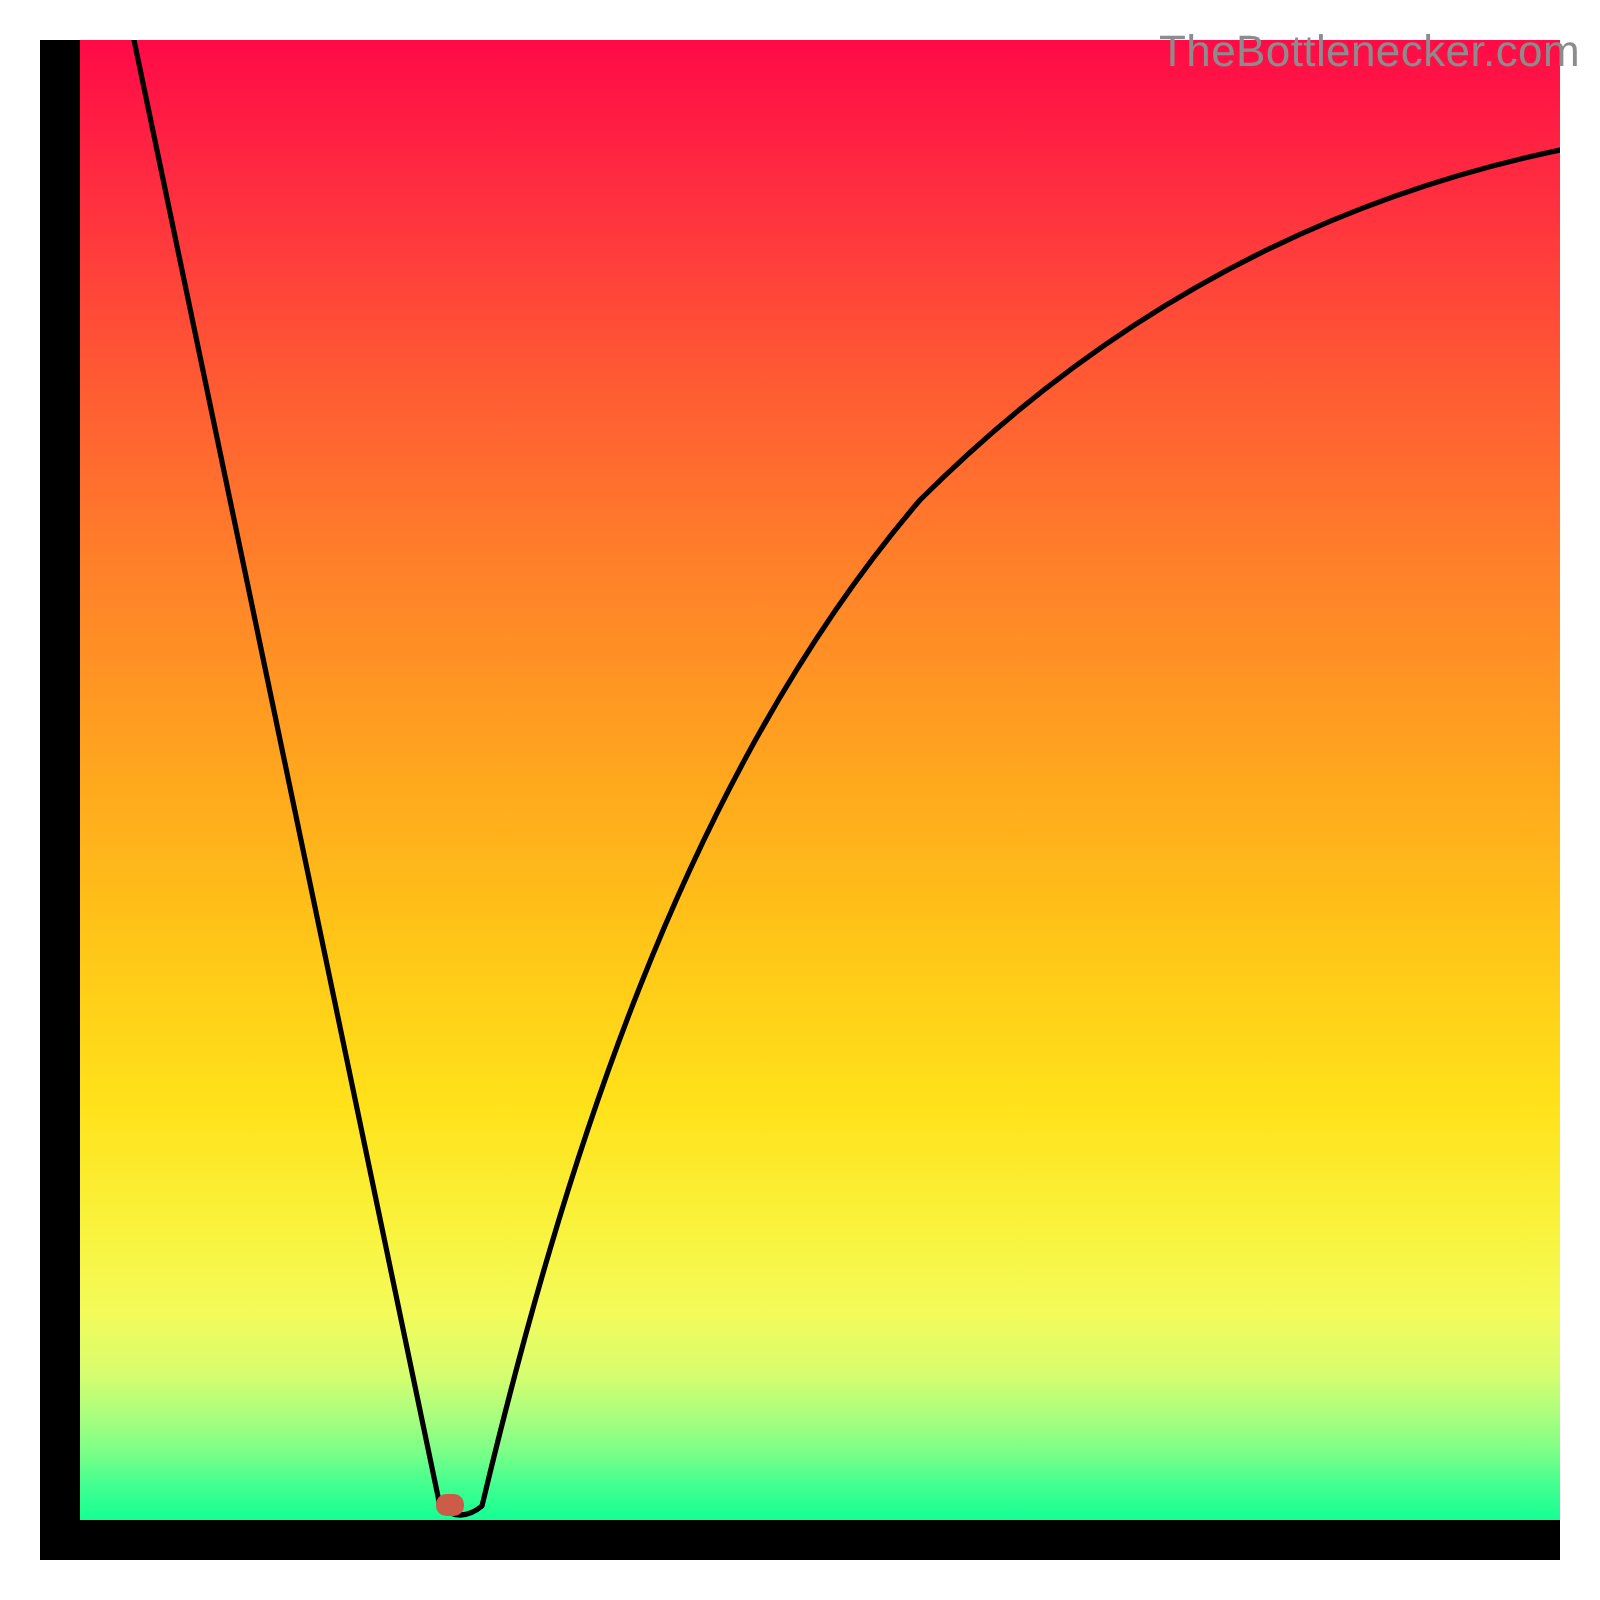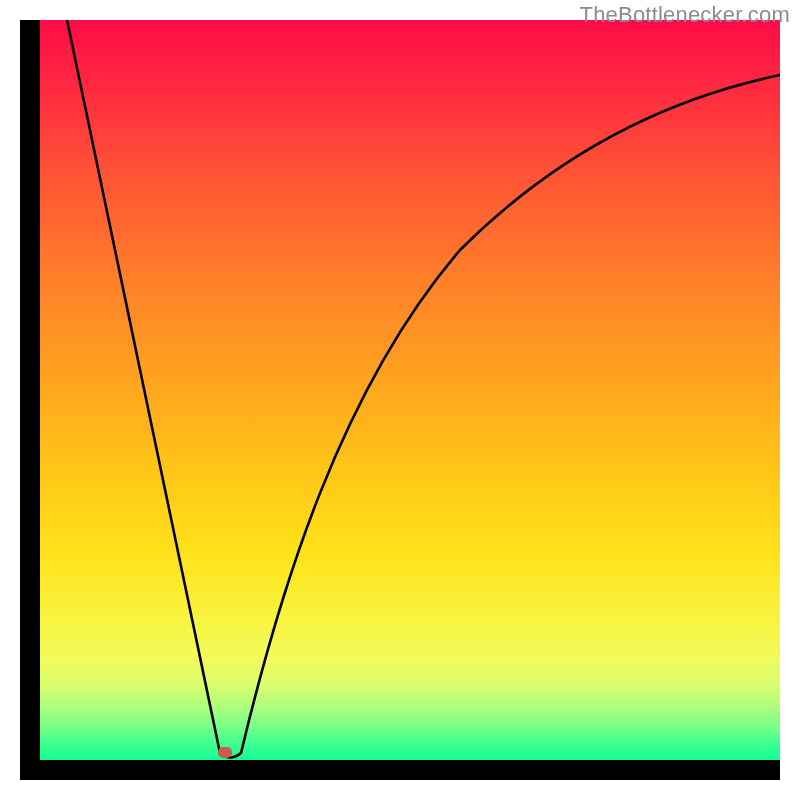--- a/index.html
+++ b/index.html
@@ -11,7 +11,7 @@
   }
   .watermark {
     position: absolute;
-    top: 2px;
+    top: 13px;
     right: 10px;
     font-family: Arial, Helvetica, sans-serif;
     font-size: 22px;

